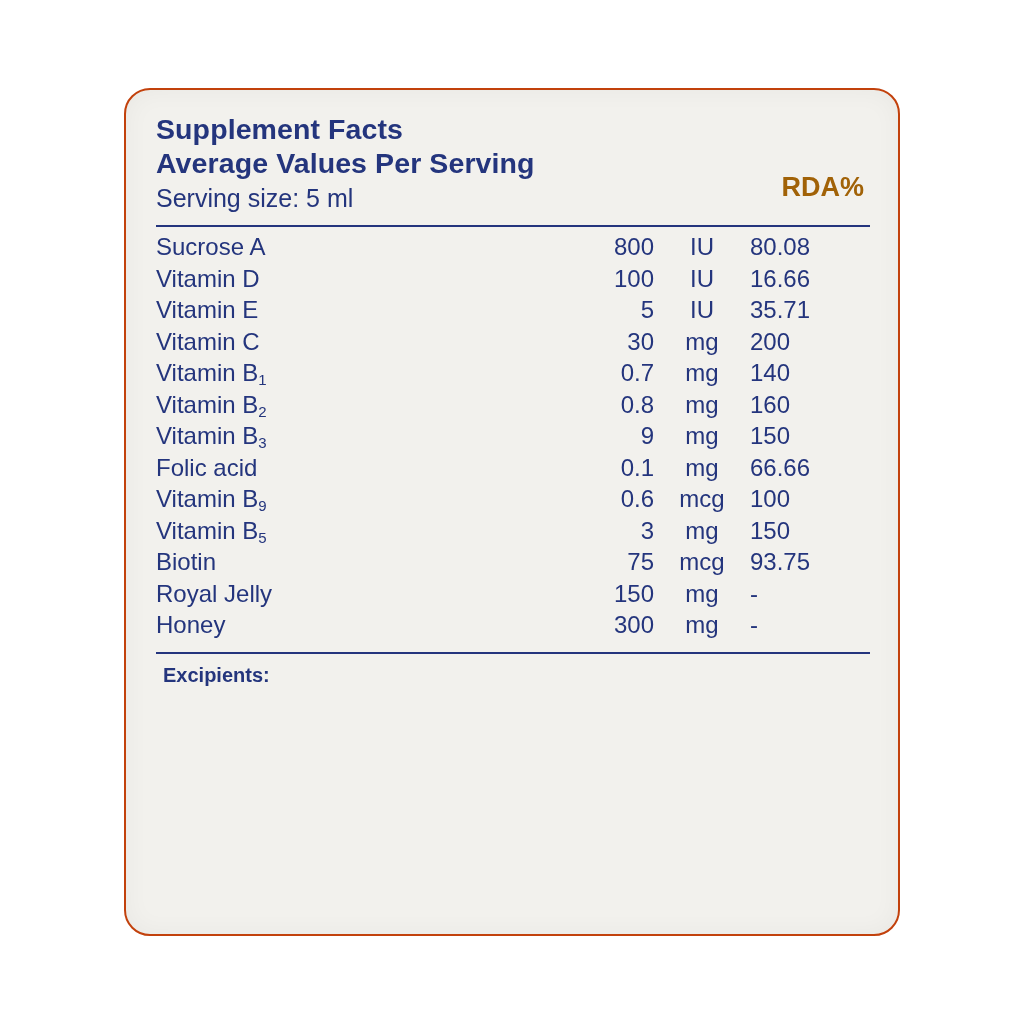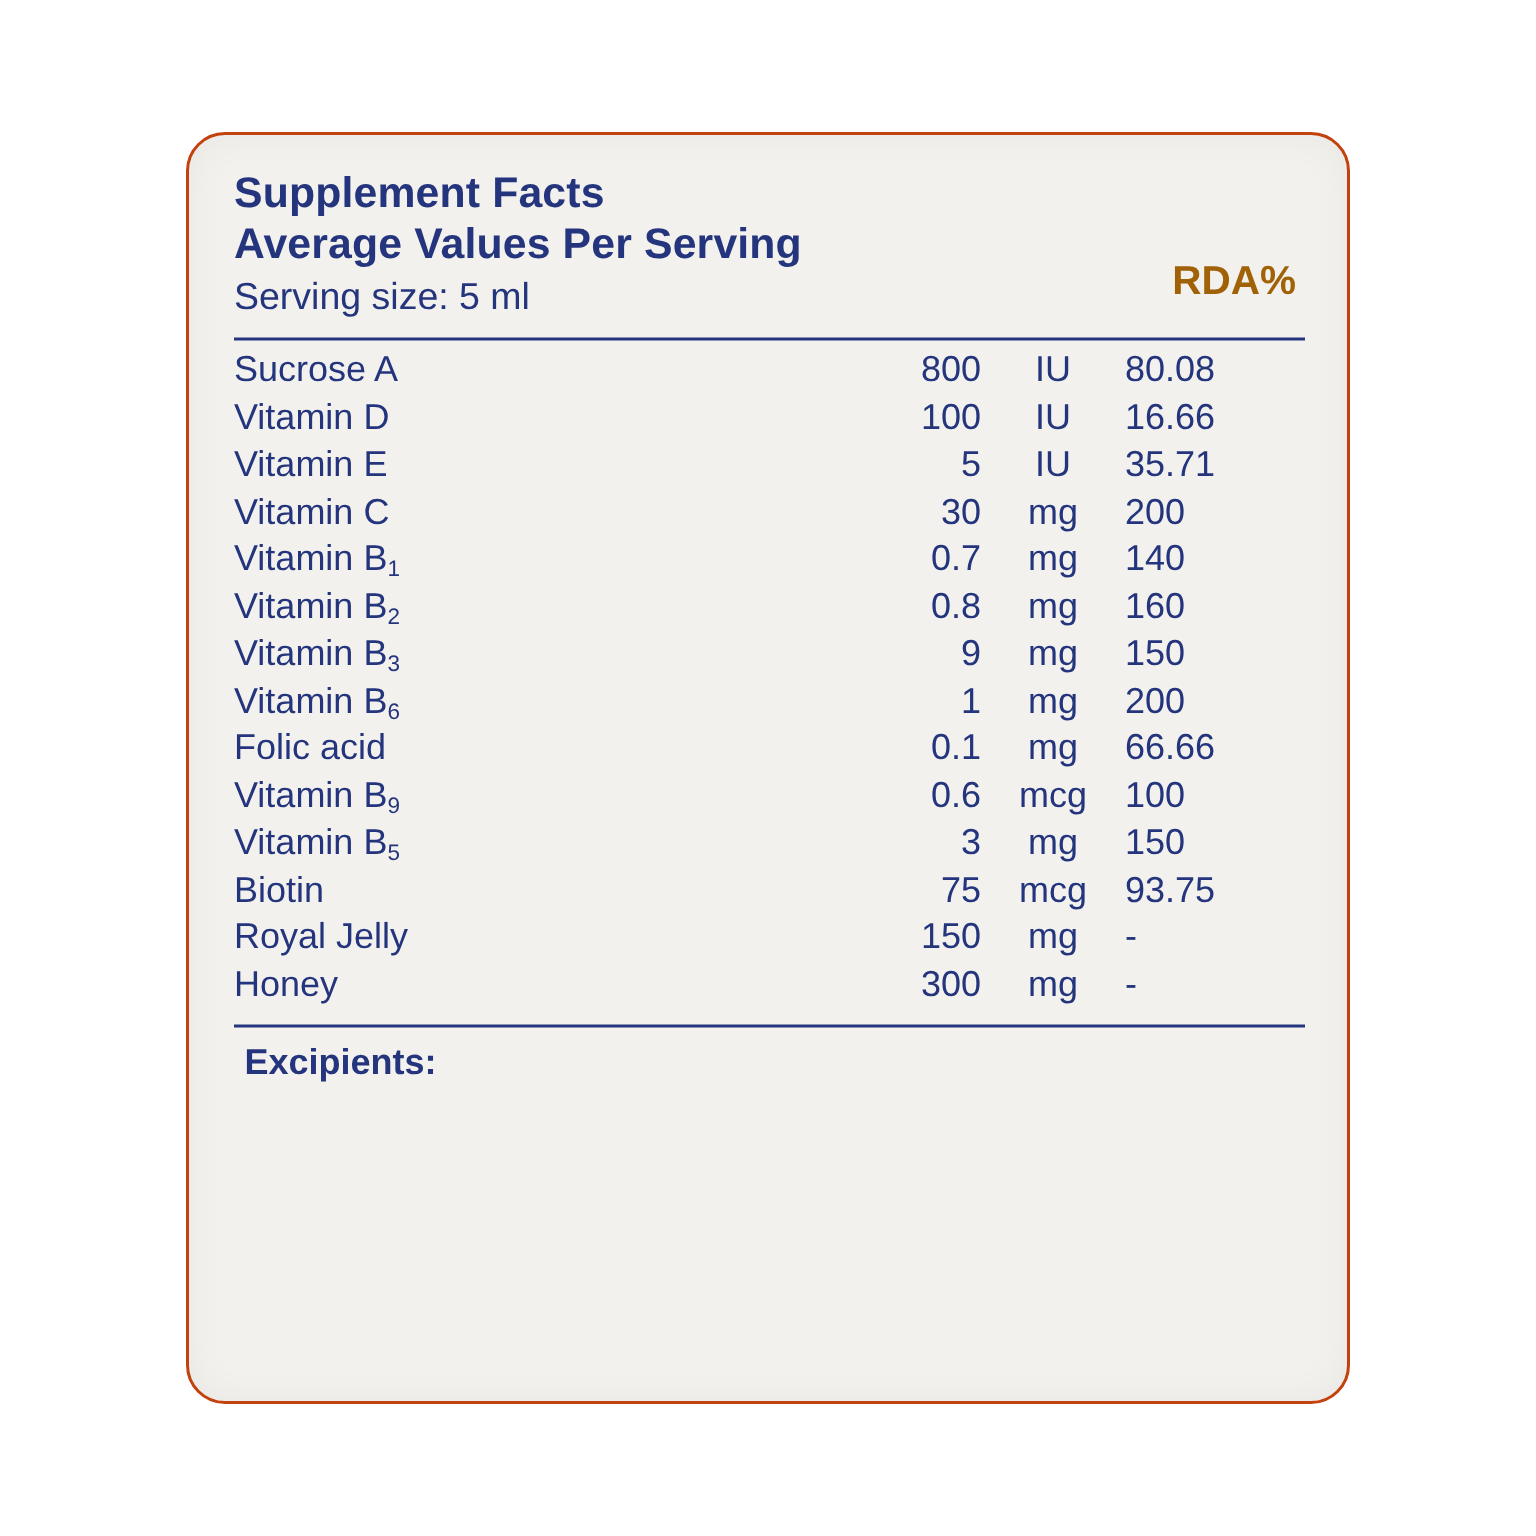--- a/index.html
+++ b/index.html
@@ -187,12 +187,6 @@
           <td class="pct">150</td>
         </tr>
         <tr>
-          <td class="nutrient"><span>Vitamin B</span><sub>6</sub></td>
-          <td class="amount">1</td>
-          <td class="unit">mg</td>
-          <td class="pct">200</td>
-        </tr>
-        <tr>
           <td class="nutrient"><span>Folic acid</span><sub></sub></td>
           <td class="amount">0.1</td>
           <td class="unit">mg</td>

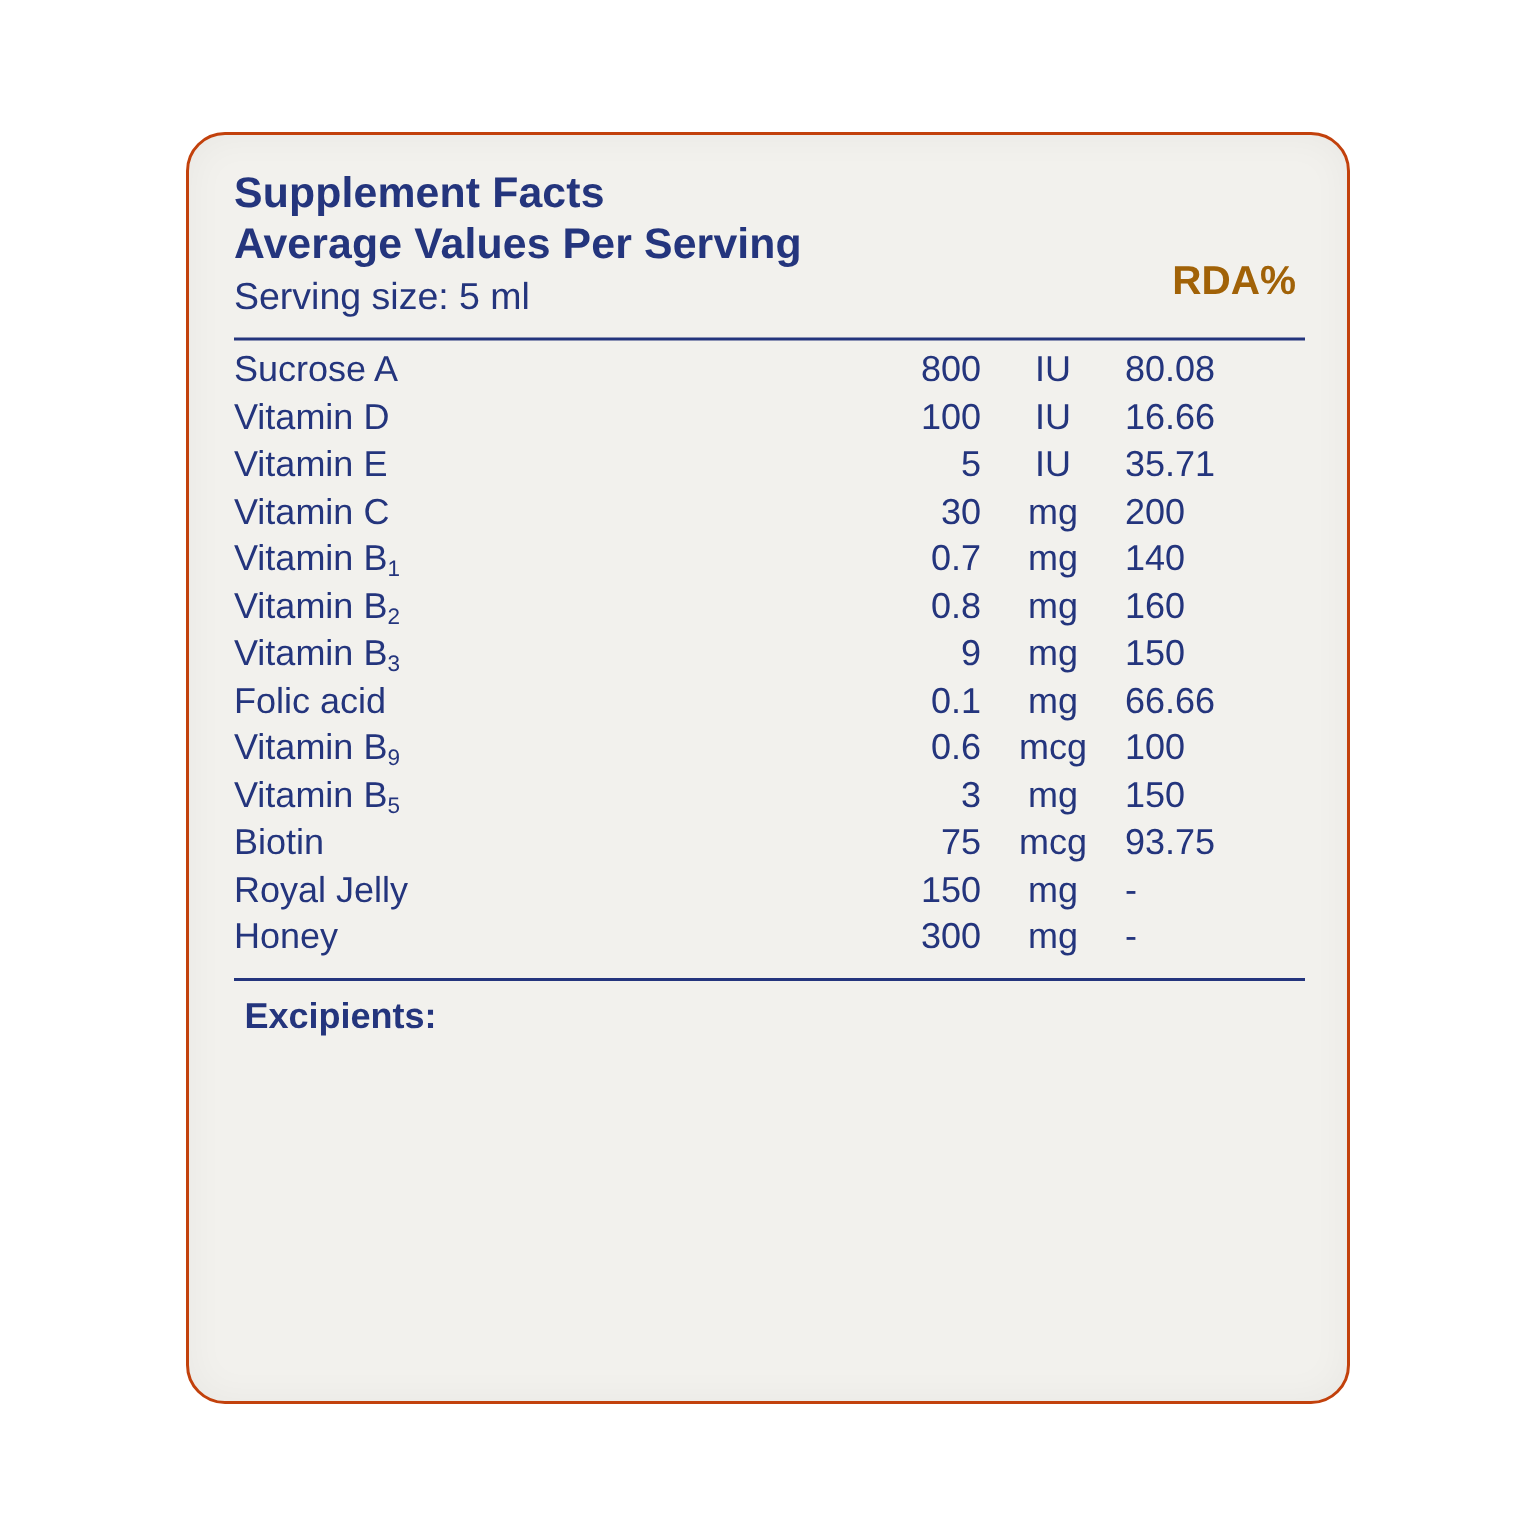--- a/index.html
+++ b/index.html
@@ -112,7 +112,7 @@
 
   .exc-title {
     color: #24357d;
-    font-size: 24px;
+    font-size: 20px;
     font-weight: bold;
     padding-left: 7px;
     margin-bottom: 7px;

